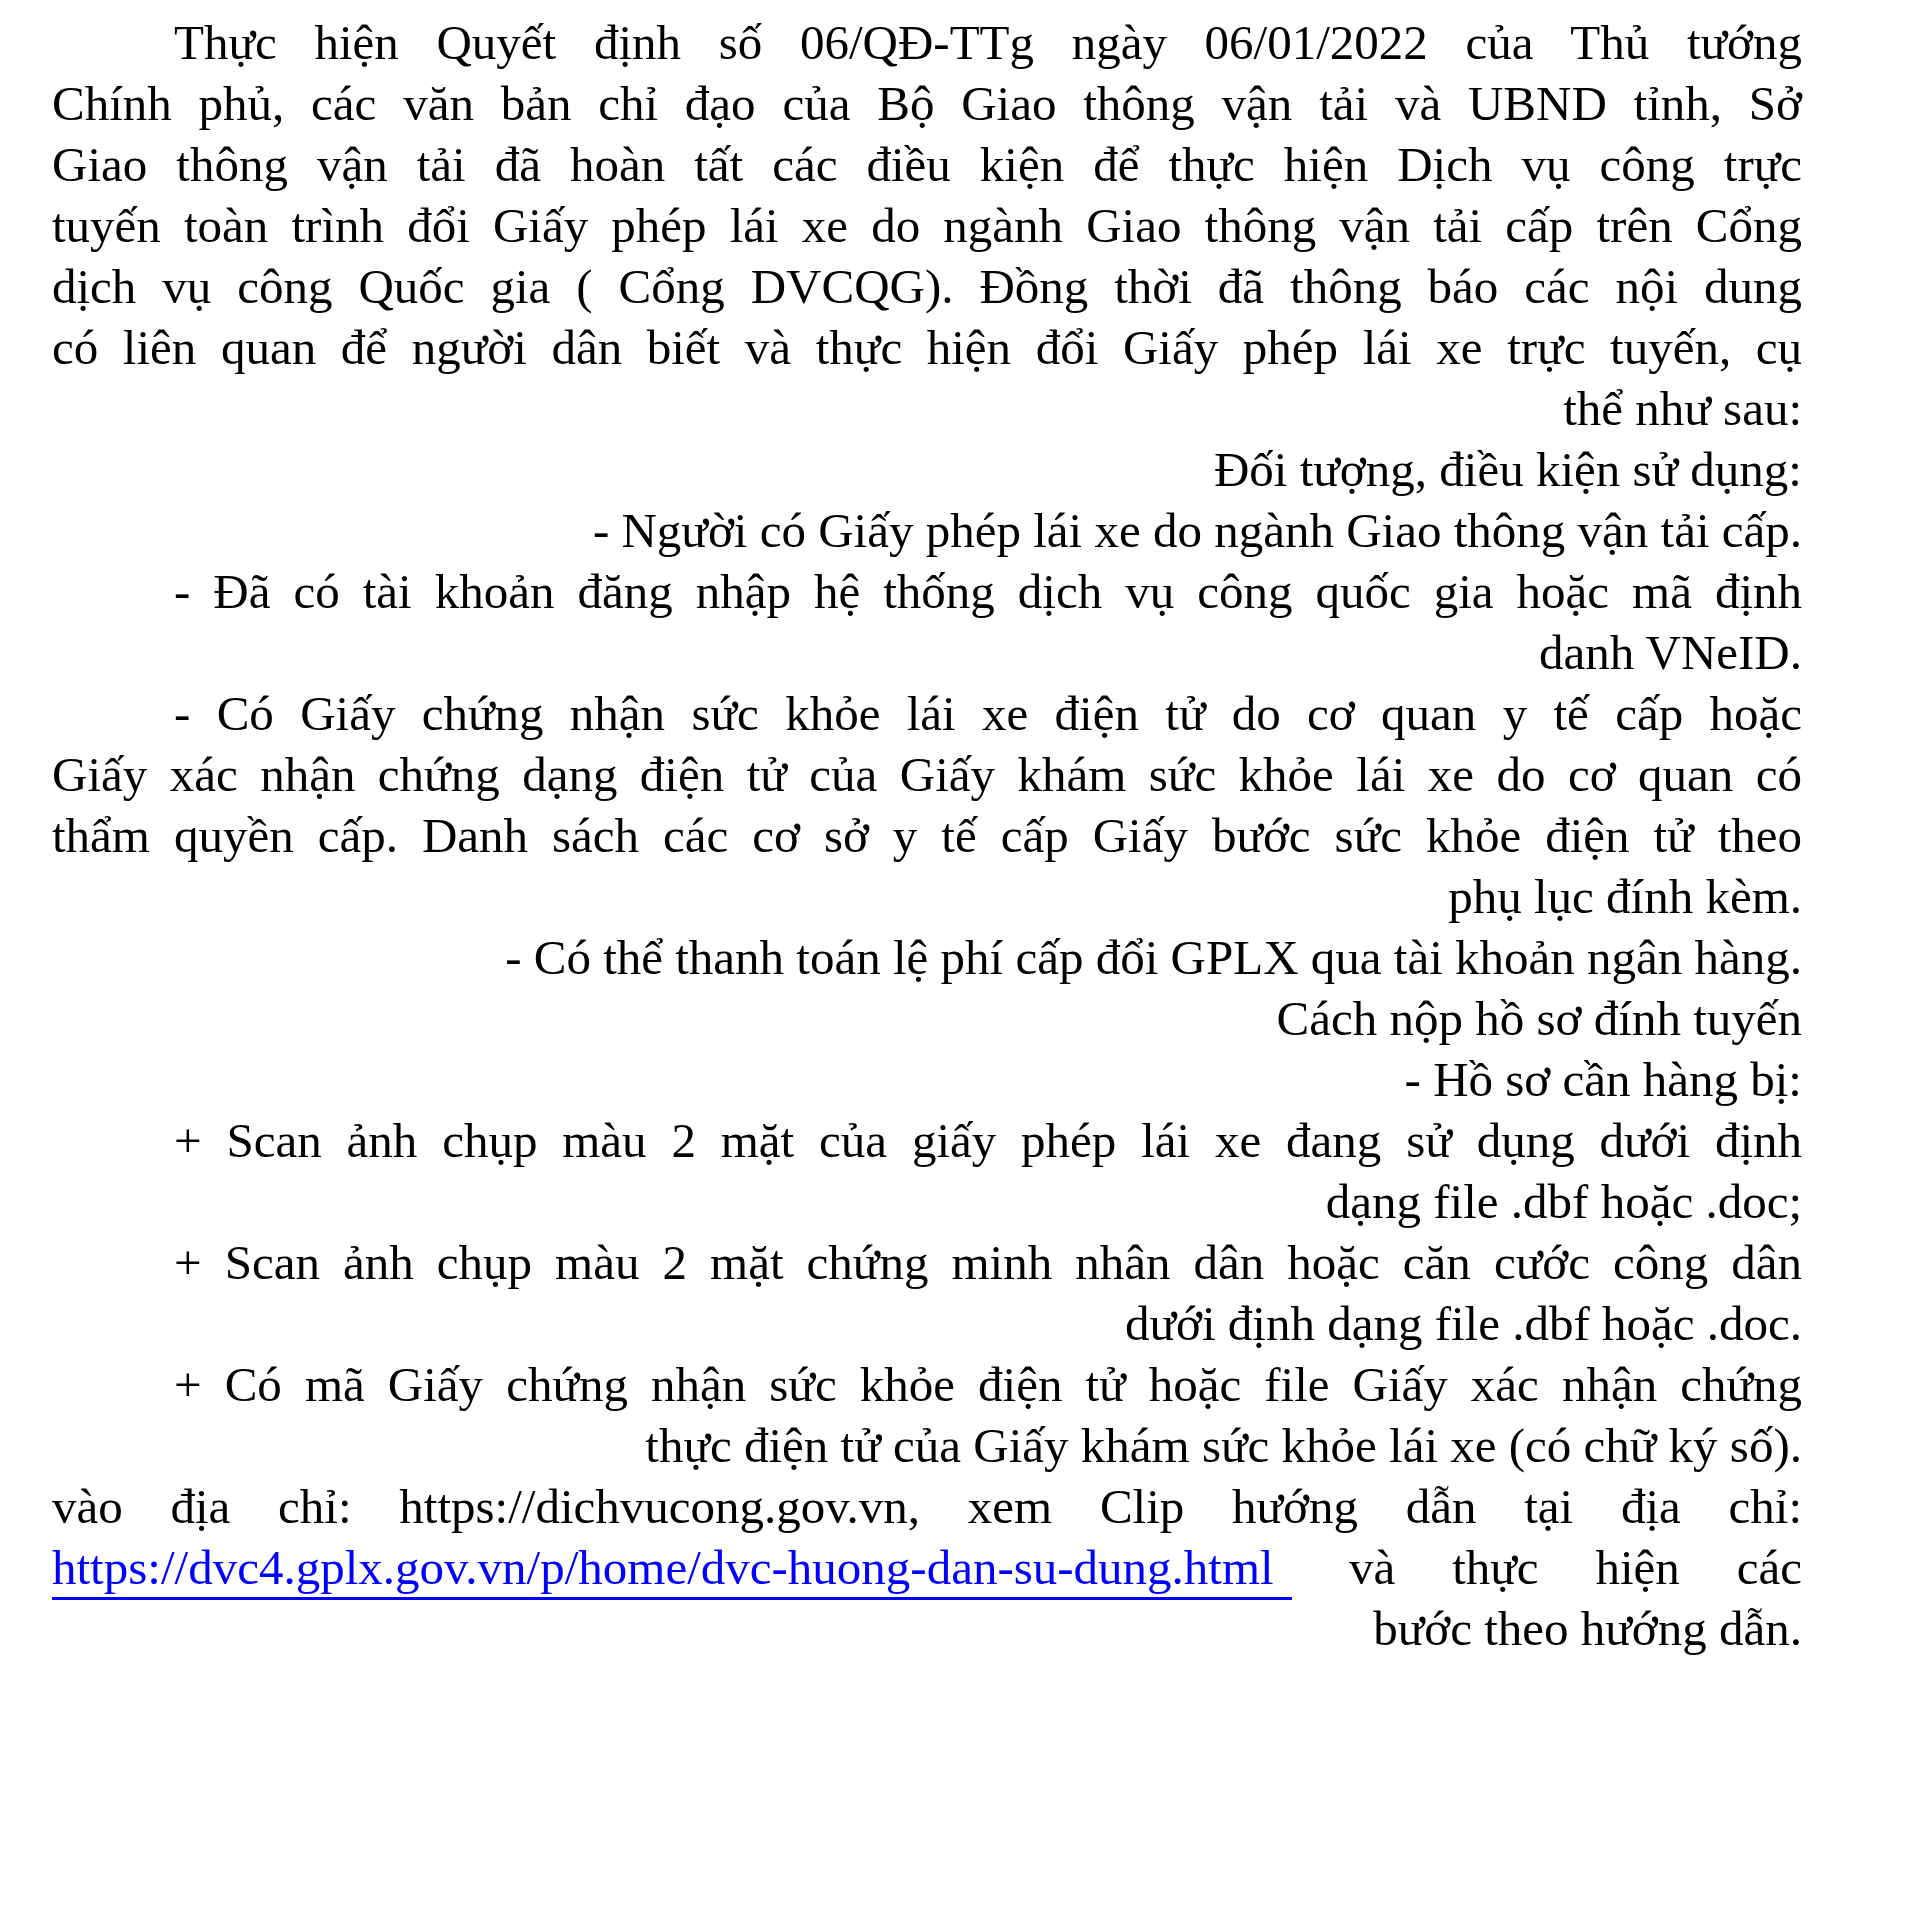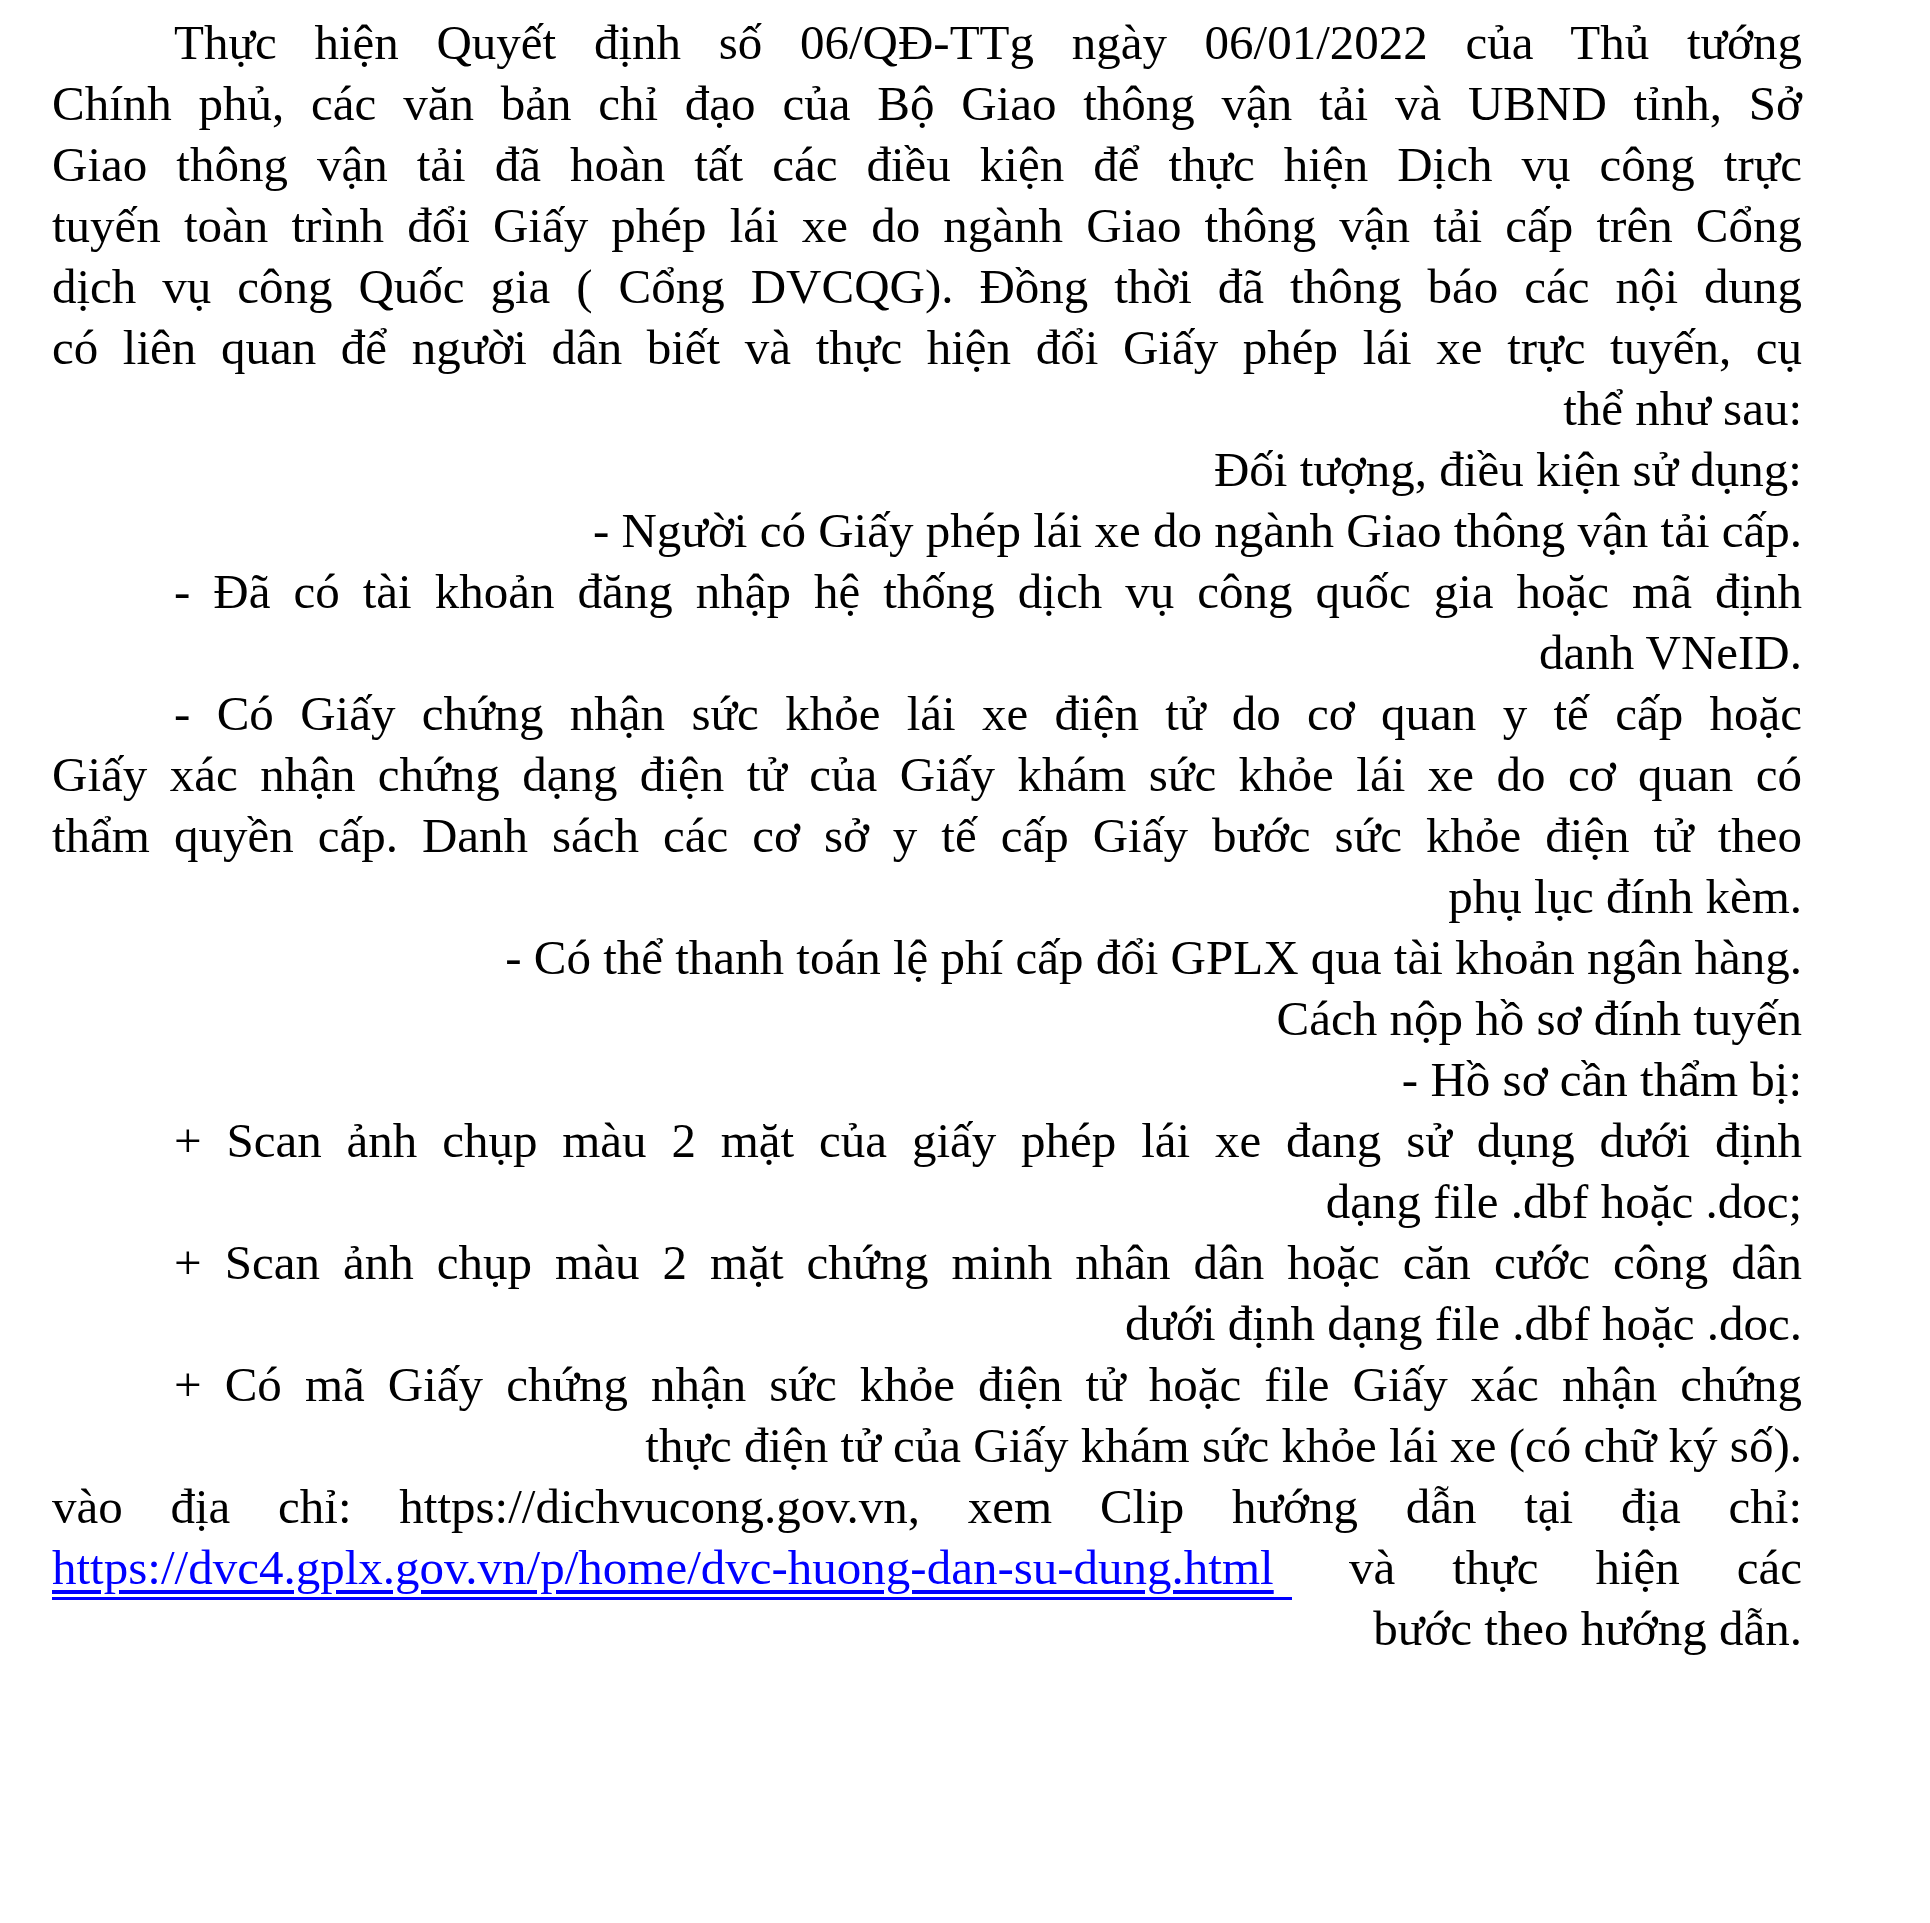--- a/index.html
+++ b/index.html
@@ -85,7 +85,7 @@
         <div class="line first">Cách nộp hồ sơ đính tuyến</div>
       </div>
       <div class="para p-body">
-        <div class="line first">- Hồ sơ cần thẩm bị:</div>
+        <div class="line first">- Hồ sơ cần hàng bị:</div>
       </div>
       <div class="para p-body">
         <div class="line fill first">+ Scan ảnh chụp màu 2 mặt của giấy phép lái xe đang sử dụng dưới định</div>

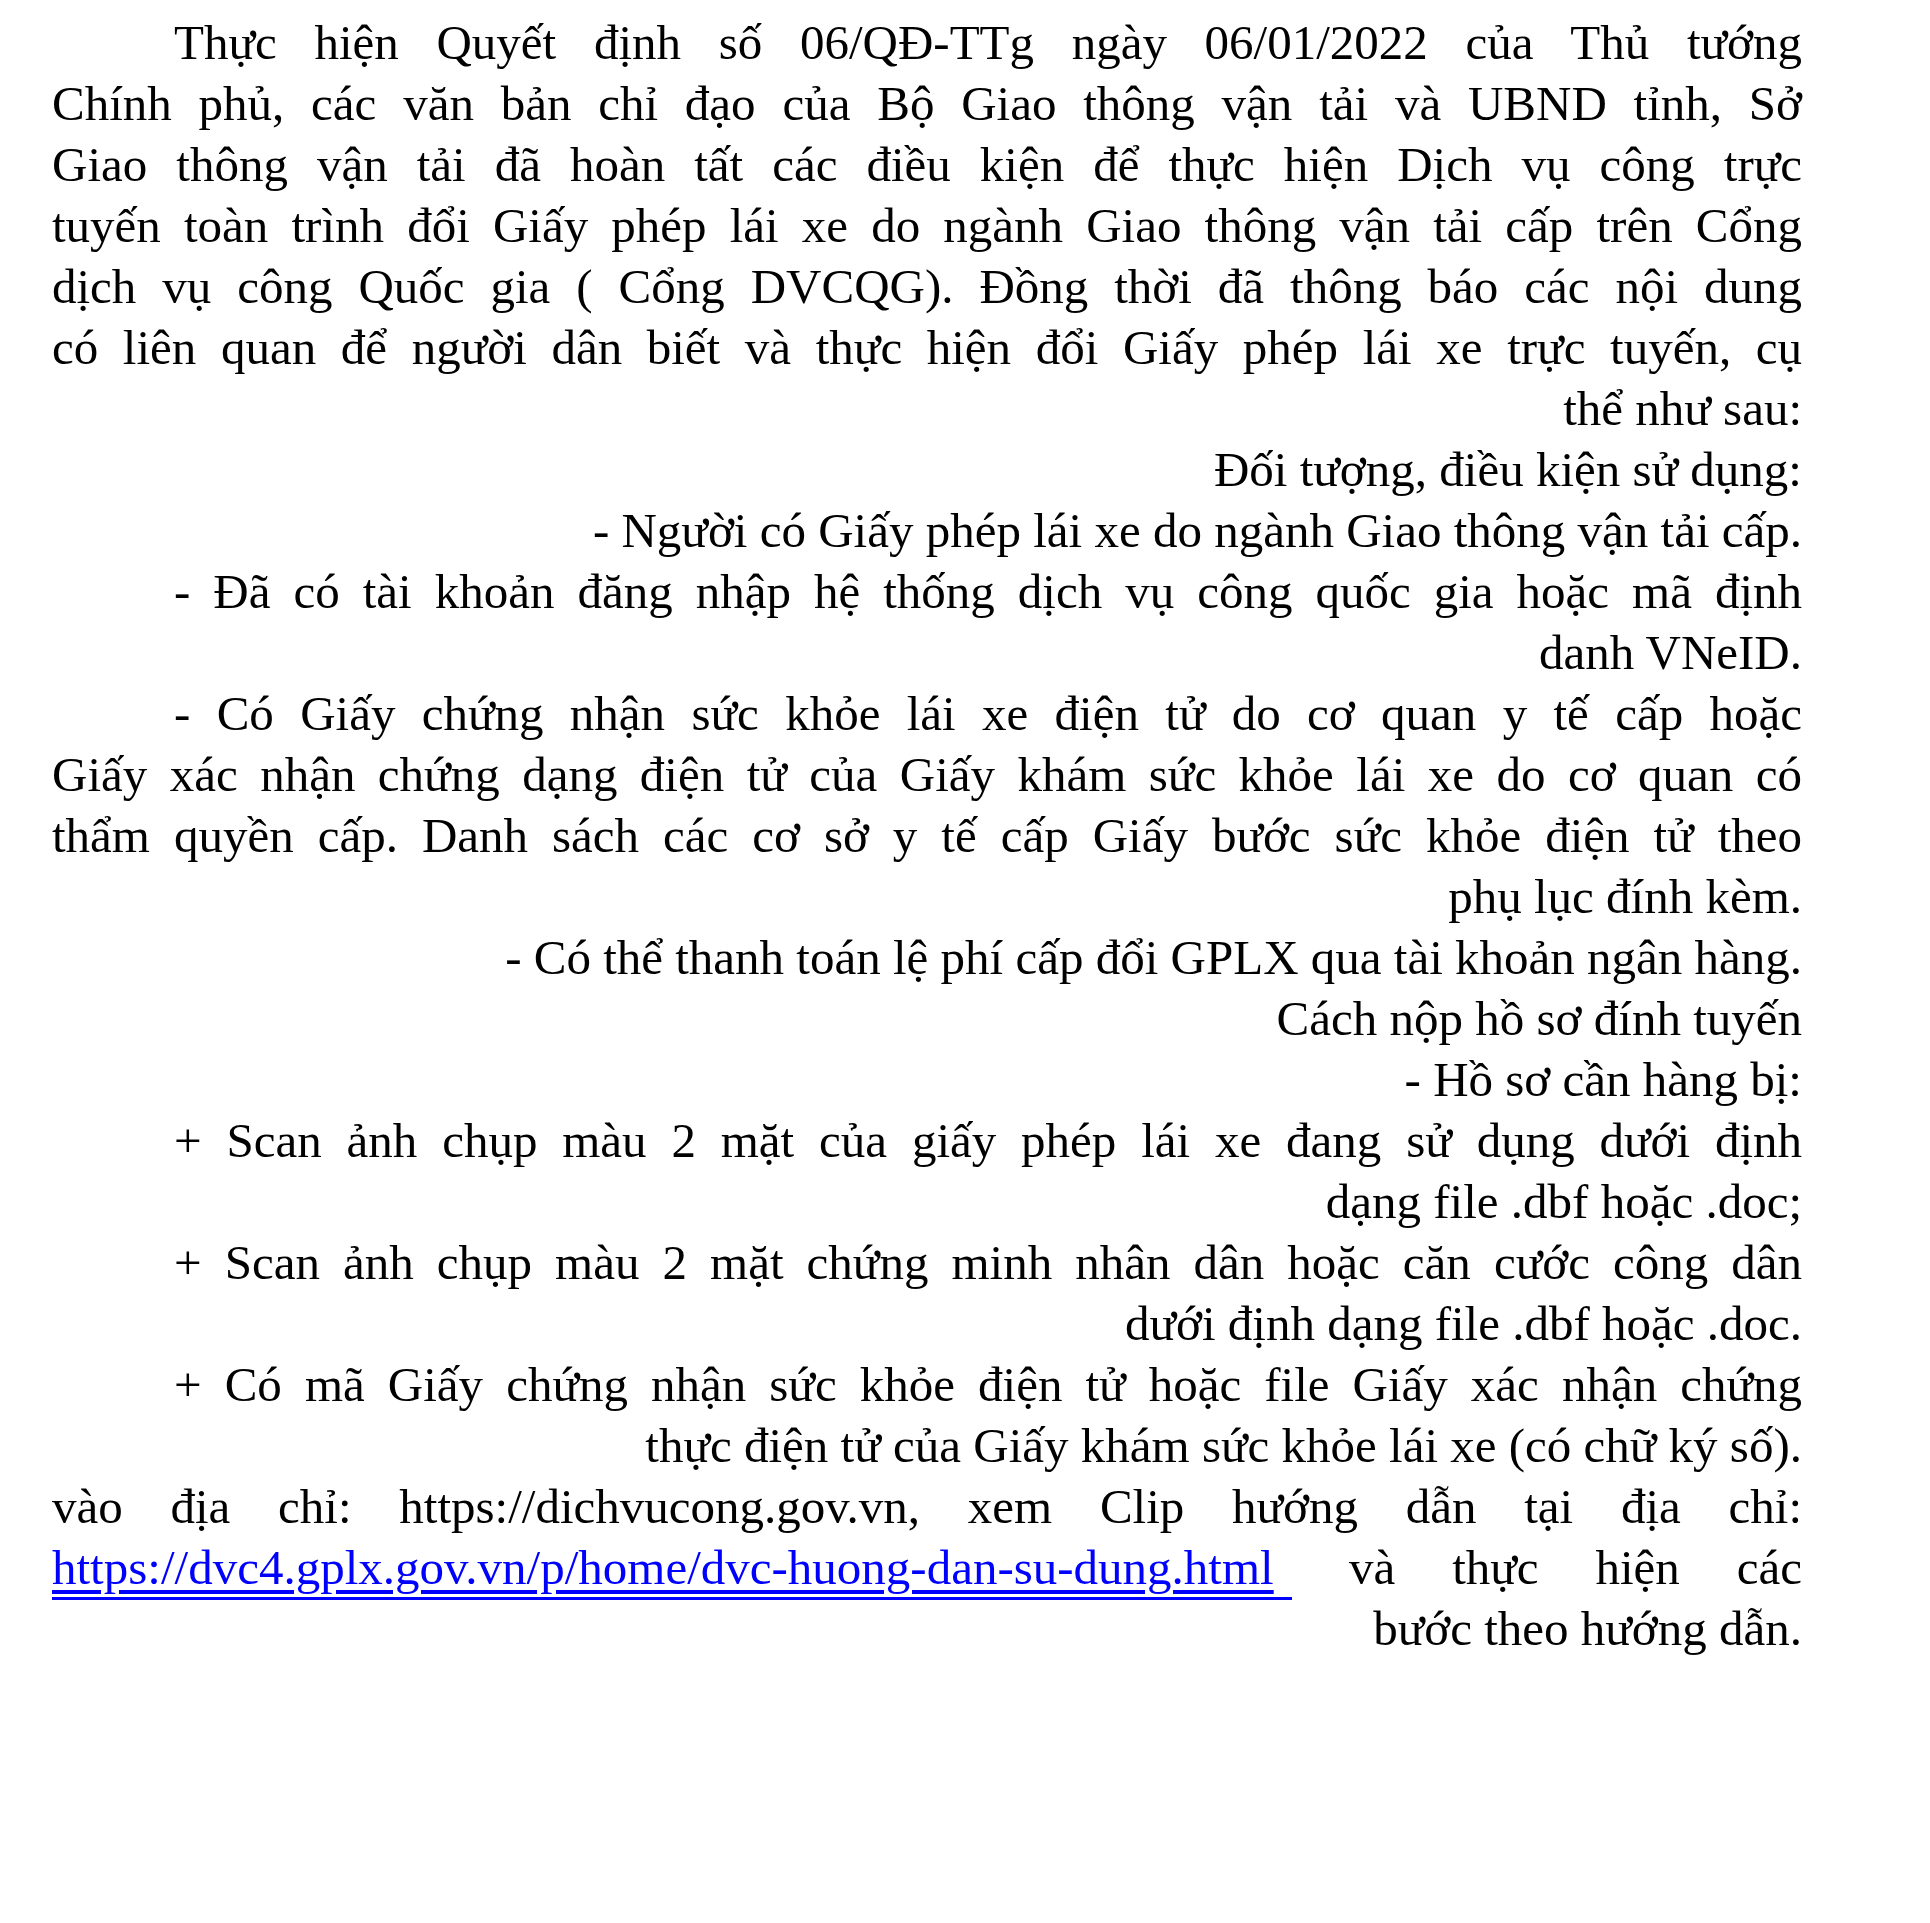--- a/index.html
+++ b/index.html
@@ -39,7 +39,6 @@
   .p-heading .line.first { text-indent: 138px; }
   .link {
     color: var(--link-color, #0000ff);
-    text-decoration: underline;
     text-decoration-thickness: 3.7px;
     text-underline-offset: 5.5px;
     border-bottom: 3.7px solid var(--link-color, #0000ff);

